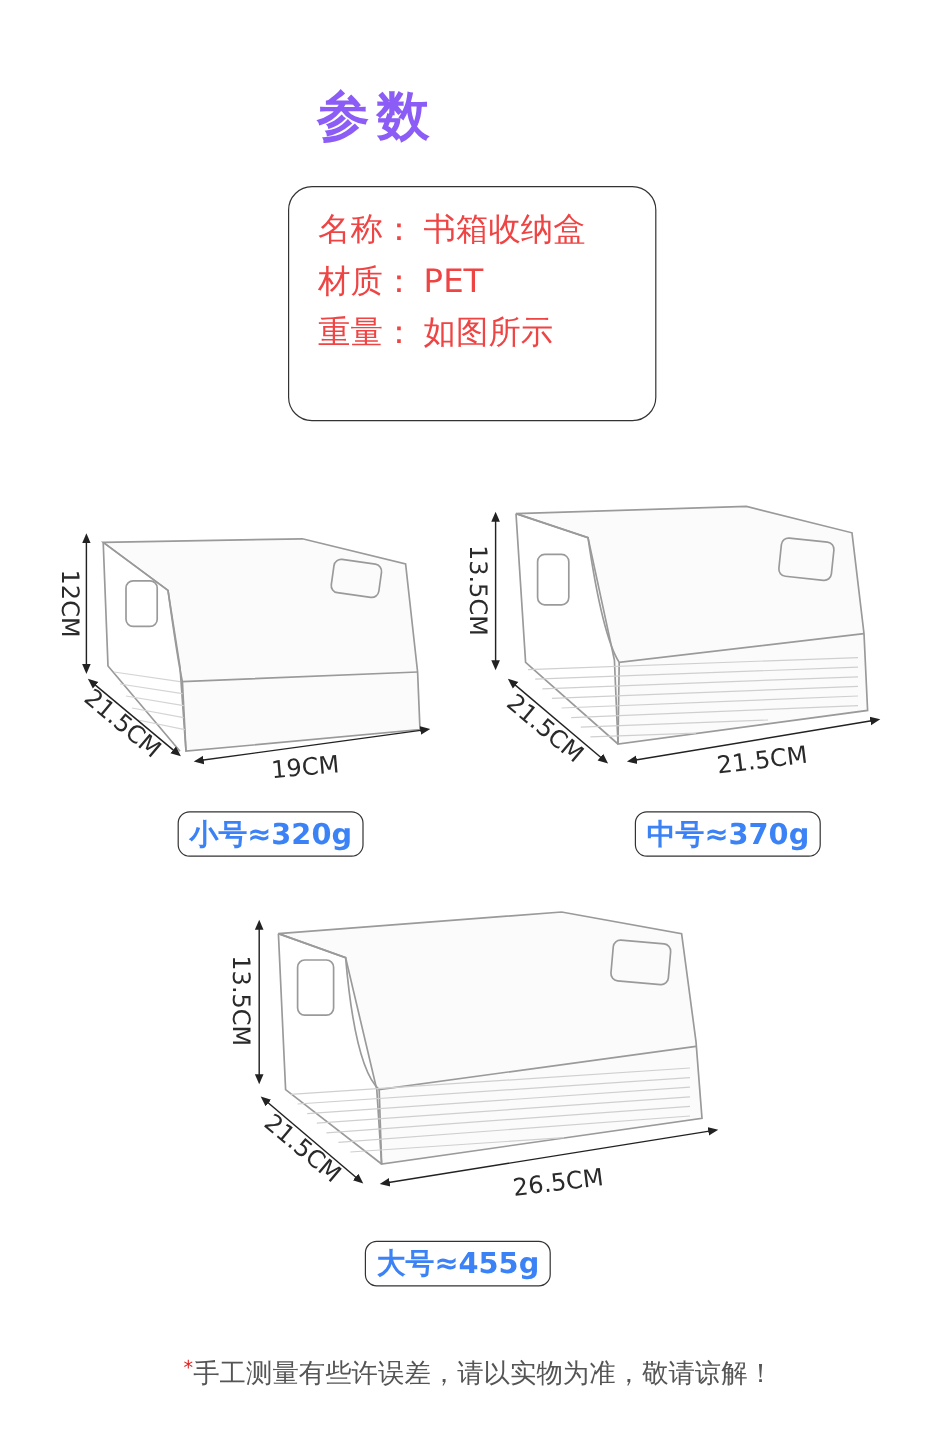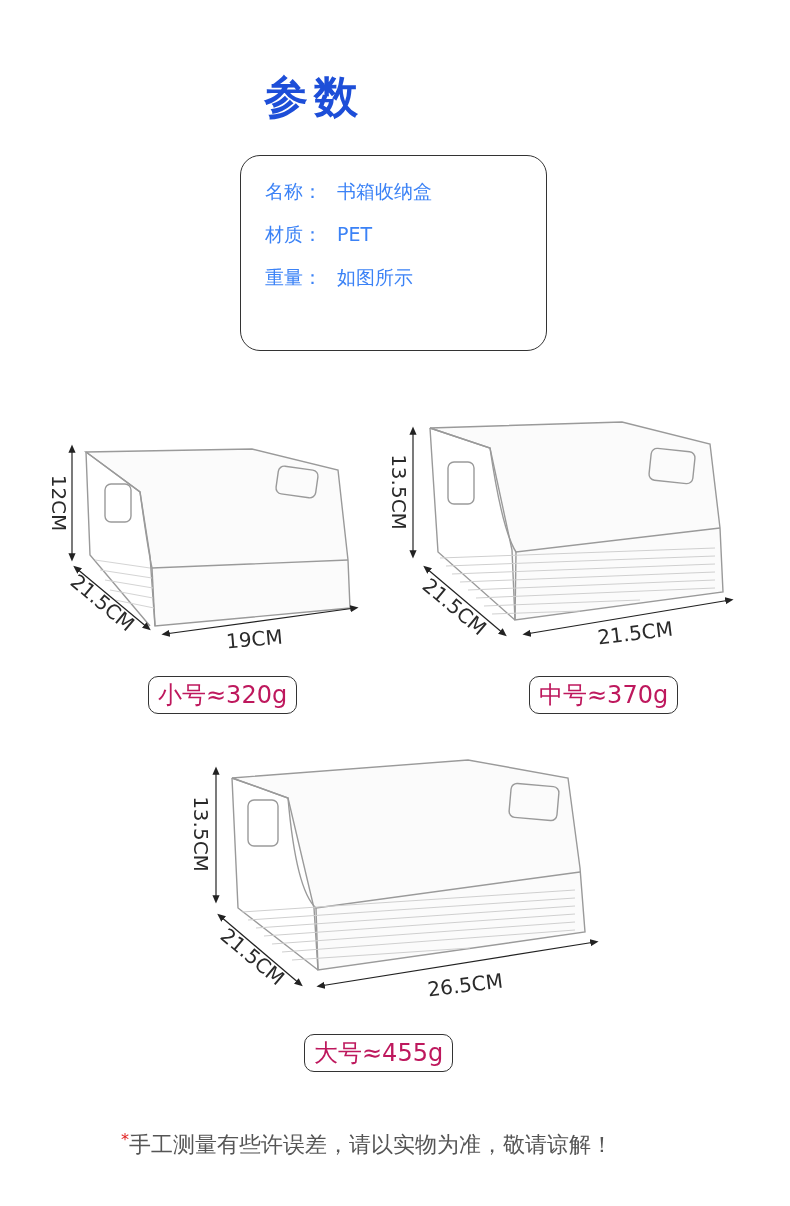--- a/index.html
+++ b/index.html
@@ -7,7 +7,7 @@
          font-family: "DejaVu Sans", "Liberation Sans", sans-serif; color: #222; }
   .abs { position: absolute; }
   .title { left: 0; width: 628px; top: 68px; text-align: center; font-size: 44px;
-           font-weight: bold; letter-spacing: 6px; color: #1d4ed8; }
+           font-weight: bold; letter-spacing: 6px; color: #8b5cf6; }
   .spec-box { left: 240px; top: 155px; width: 307px; height: 196px; border: 1.5px solid #333;
               border-radius: 20px; box-sizing: border-box; padding: 14px 0 0 24px; }
   .spec-row { font-size: 19px; line-height: 43px; color: #3b82f6; white-space: nowrap; }

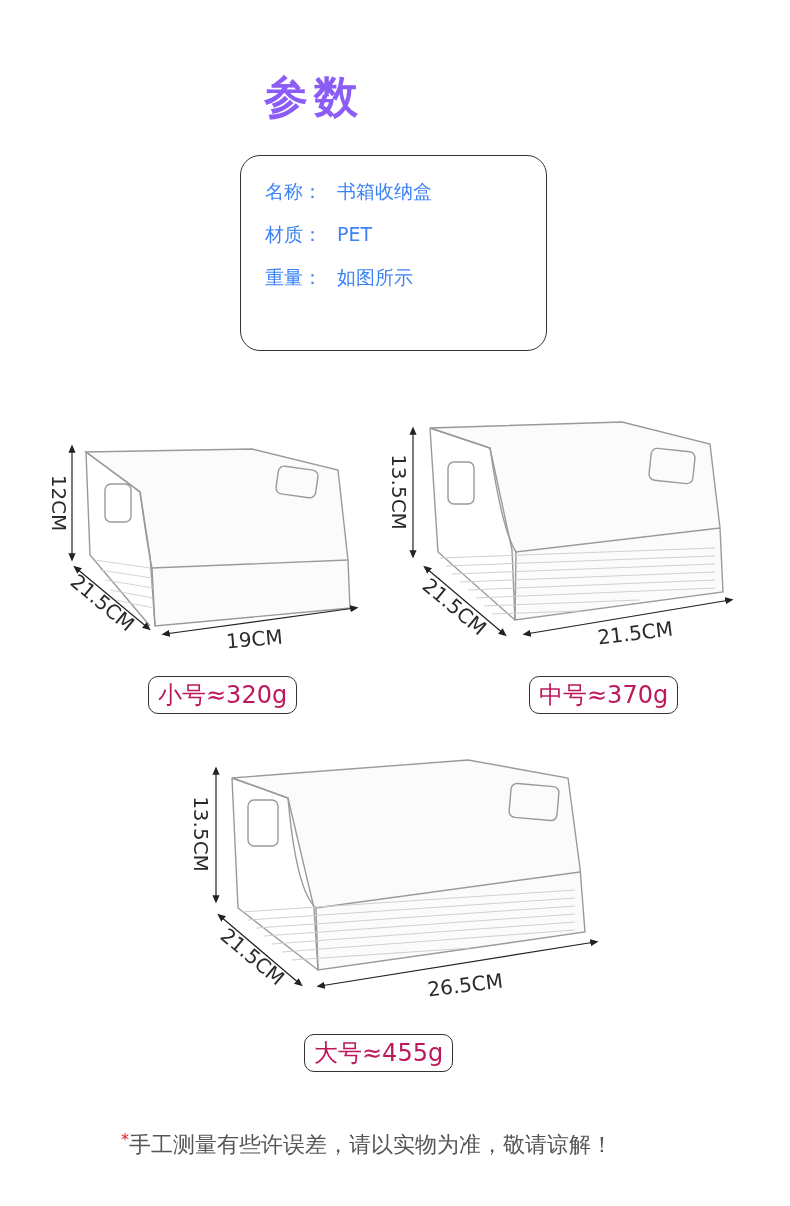--- a/index.html
+++ b/index.html
@@ -10,7 +10,7 @@
            font-weight: bold; letter-spacing: 6px; color: #8b5cf6; }
   .spec-box { left: 240px; top: 155px; width: 307px; height: 196px; border: 1.5px solid #333;
               border-radius: 20px; box-sizing: border-box; padding: 14px 0 0 24px; }
-  .spec-row { font-size: 19px; line-height: 43px; color: #3b82f6; white-space: nowrap; }
+  .spec-row { font-size: 27px; line-height: 43px; color: #ef4444; white-space: nowrap; }
   .spec-row .k { display: inline-block; }
   .spec-row .sep { display: inline-block; width: 34px; }
   .size-label { border: 1.5px solid #333; border-radius: 10px; font-size: 24px;

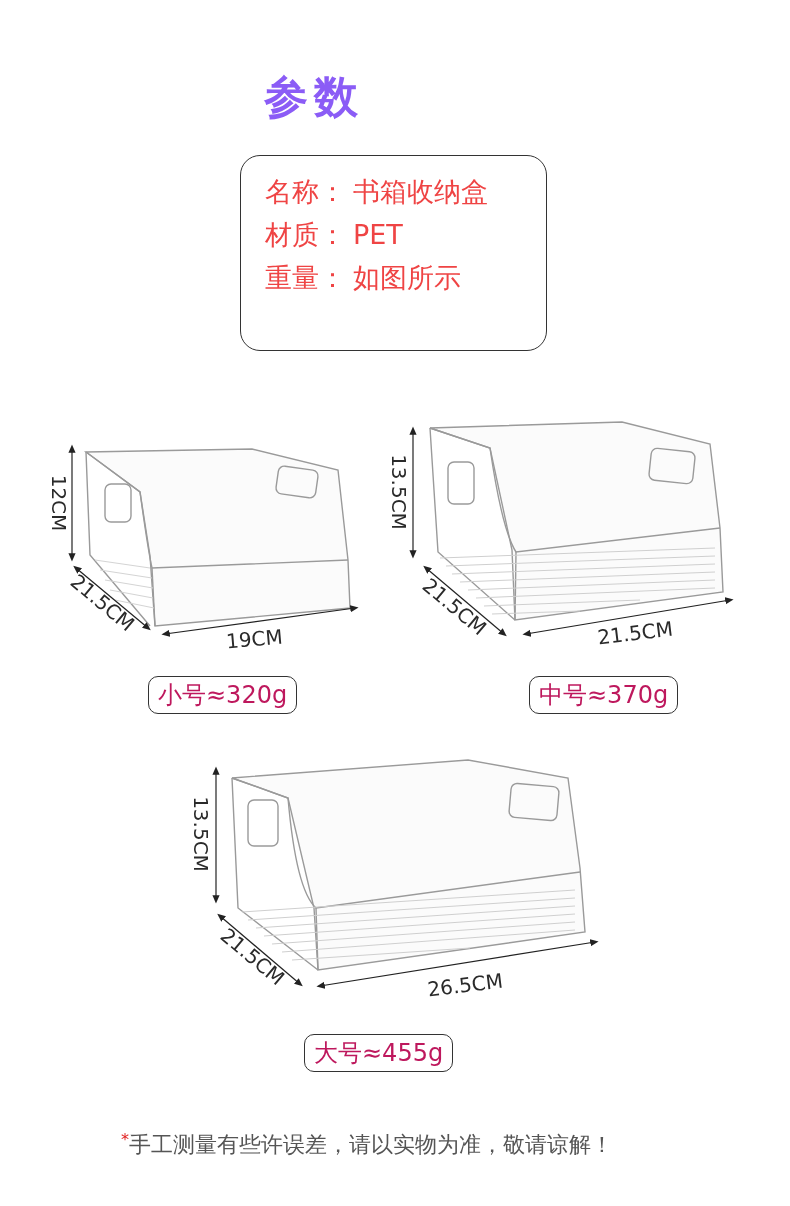--- a/index.html
+++ b/index.html
@@ -14,7 +14,7 @@
   .spec-row .k { display: inline-block; }
   .spec-row .sep { display: inline-block; width: 34px; }
   .size-label { border: 1.5px solid #333; border-radius: 10px; font-size: 24px;
-                padding: 2px 9px; color: #be185d; white-space: nowrap; background: #fff; }
+                padding: 2px 9px; color: #3b82f6; white-space: nowrap; background: #fff; font-weight: bold; }
   .note { left: 0; width: 734px; top: 1130px; text-align: center; font-size: 22px; color: #555; }
   .note .star { color: #e02020; font-size: 16px; vertical-align: top; }
   svg text { font-family: "DejaVu Sans", "Liberation Sans", sans-serif; fill: #2a2a2a; }

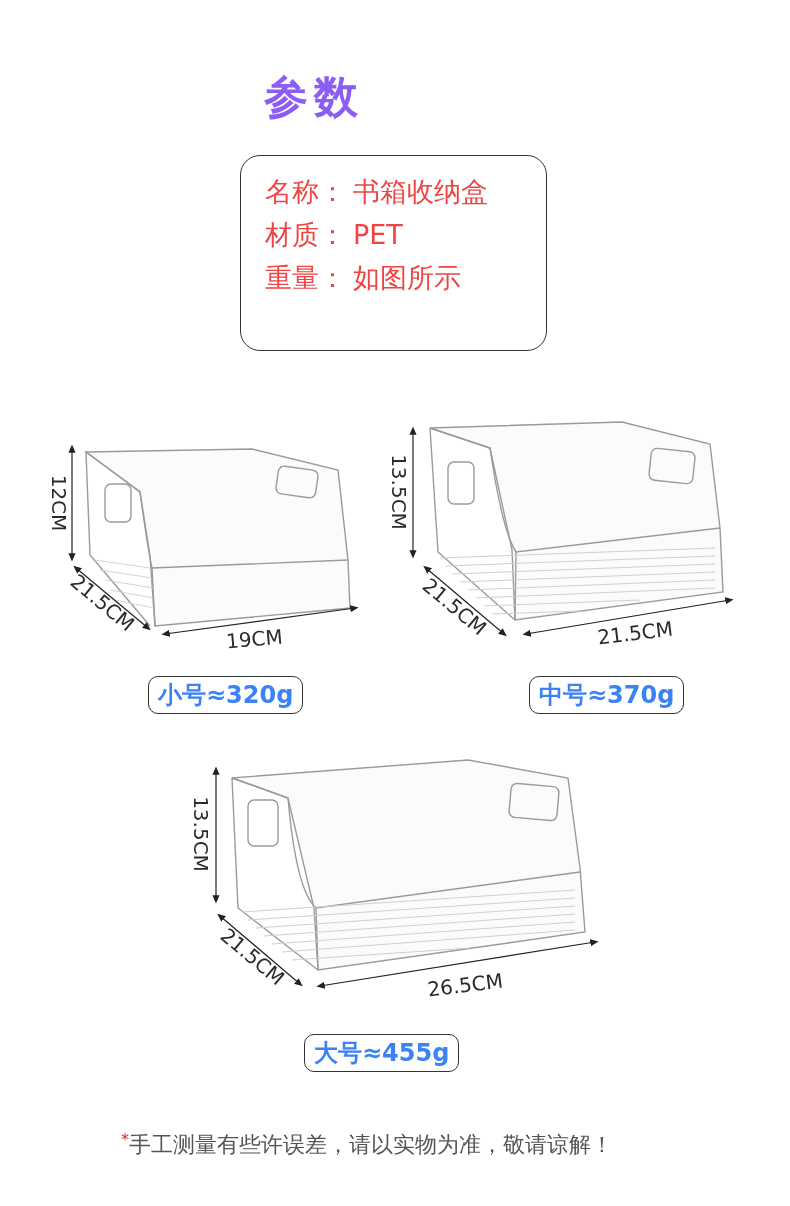--- a/index.html
+++ b/index.html
@@ -15,7 +15,7 @@
   .spec-row .sep { display: inline-block; width: 34px; }
   .size-label { border: 1.5px solid #333; border-radius: 10px; font-size: 24px;
                 padding: 2px 9px; color: #3b82f6; white-space: nowrap; background: #fff; font-weight: bold; }
-  .note { left: 0; width: 734px; top: 1130px; text-align: center; font-size: 22px; color: #555; }
+  .note { left: 0; width: 734px; top: 1130px; text-align: center; font-size: 22px; color: #555; padding-left: 32px; }
   .note .star { color: #e02020; font-size: 16px; vertical-align: top; }
   svg text { font-family: "DejaVu Sans", "Liberation Sans", sans-serif; fill: #2a2a2a; }
 </style>

